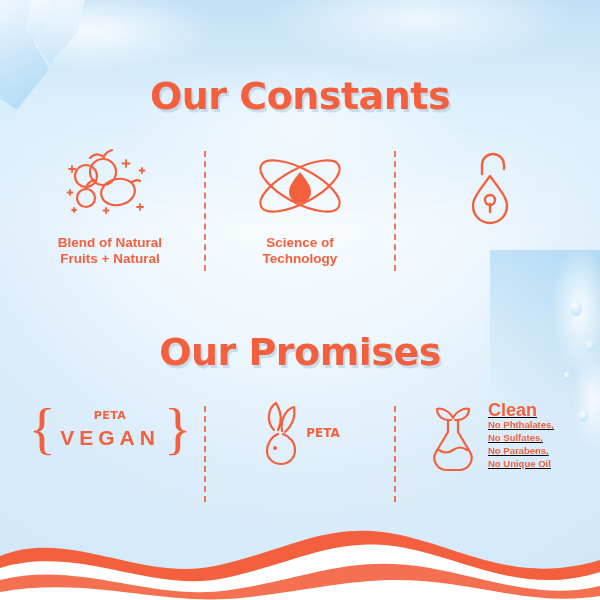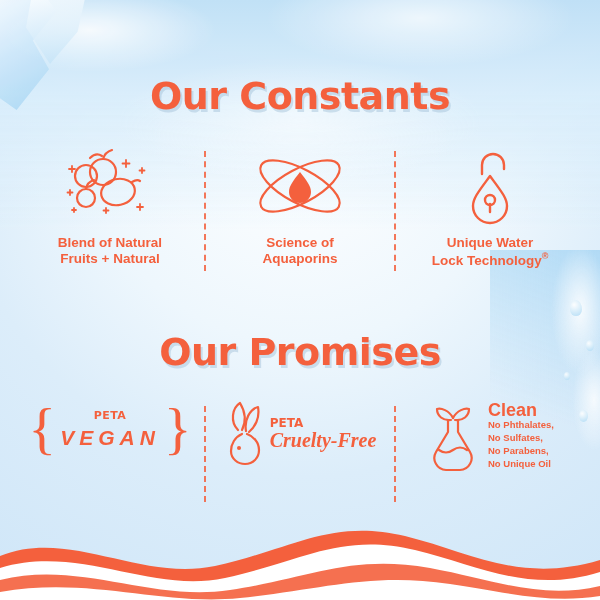--- a/index.html
+++ b/index.html
@@ -183,10 +183,6 @@
             <path d="M39 60 v8"></path>
           </svg>
         </div>
-        <div class="cap">
-          <span>Unique Water</span><br>
-          <span>Lock Technology</span><span class="reg">®</span>
-        </div>
       </div>
     </div>
 

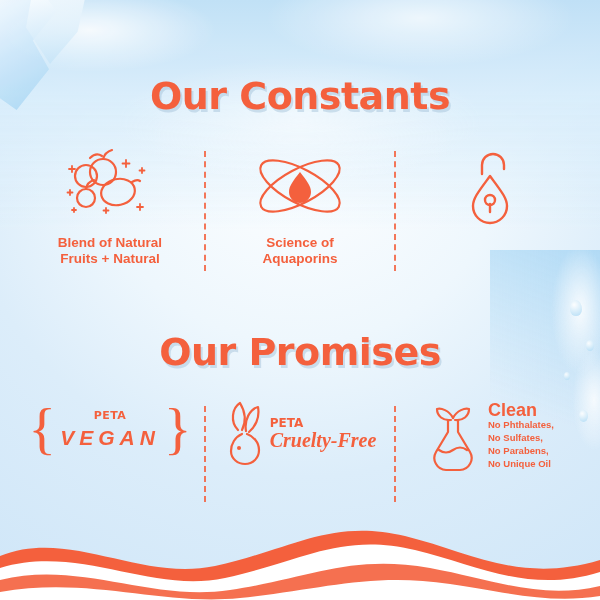--- a/index.html
+++ b/index.html
@@ -168,7 +168,7 @@
         </div>
         <div class="cap">
           <span>Science of</span><br>
-          <span>Aquaporins</span>
+          <span>Technology</span>
         </div>
       </div>
 

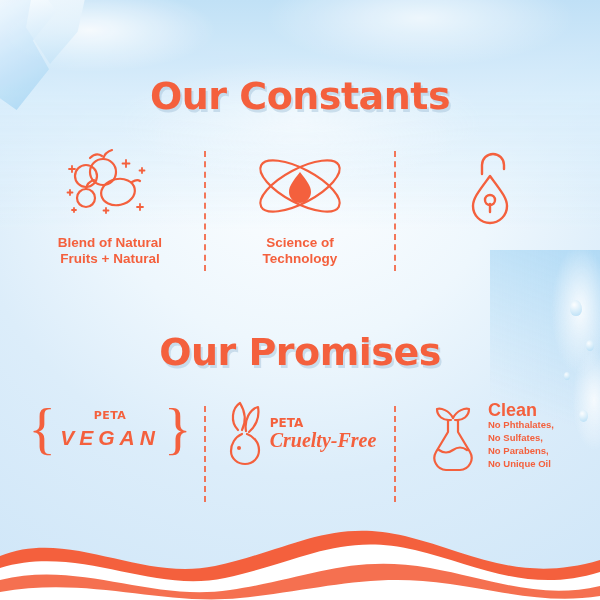--- a/index.html
+++ b/index.html
@@ -103,7 +103,7 @@
   .cf-text{display:flex;flex-direction:column;align-items:flex-start;}
   .cf-peta{font-family:"DejaVu Sans", sans-serif;font-weight:700;font-size:12px;color:#f4603d;}
   .cf-main{font-family:"Liberation Serif", serif;font-style:italic;font-size:20px;color:#f4603d;font-weight:700;line-height:1.05;}
-  .clean-wrap{display:flex;align-items:center;gap:8px;}
+  .clean-wrap{display:flex;align-items:center;gap:8px;text-decoration:underline;}
   .clean-text{display:flex;flex-direction:column;align-items:flex-start;}
   .clean-title{font-size:18px;font-weight:800;color:#f4603d;line-height:1;}
   .clean-list{font-size:9.5px;font-weight:700;color:#f4603d;line-height:1.35;}

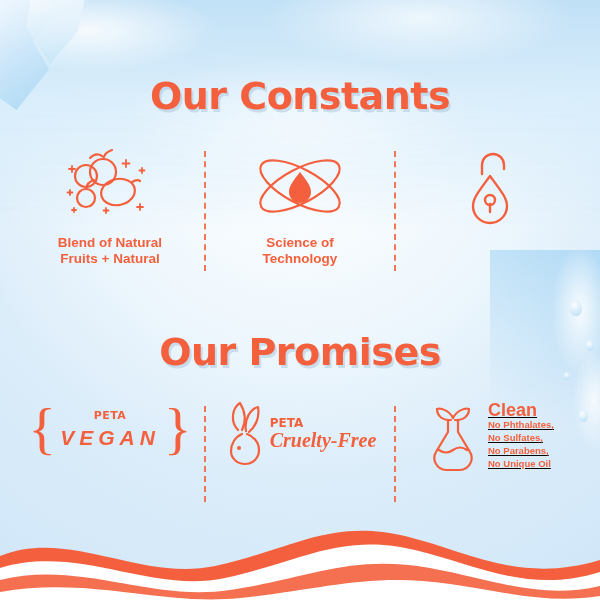--- a/index.html
+++ b/index.html
@@ -98,7 +98,7 @@
     font-family:"DejaVu Sans", sans-serif;font-weight:700;font-size:11px;color:#f4603d;letter-spacing:.5px;
   }
   .approved{font-size:10.5px;letter-spacing:2.2px;color:#f4603d;font-weight:600;}
-  .vegan-word{font-size:21px;letter-spacing:5px;color:#f4603d;font-weight:700;margin-top:4px;font-style:italic;}
+  .vegan-word{font-size:21px;letter-spacing:5px;color:#f4603d;font-weight:700;margin-top:4px;}
   .cf-wrap{display:flex;align-items:center;gap:6px;}
   .cf-text{display:flex;flex-direction:column;align-items:flex-start;}
   .cf-peta{font-family:"DejaVu Sans", sans-serif;font-weight:700;font-size:12px;color:#f4603d;}

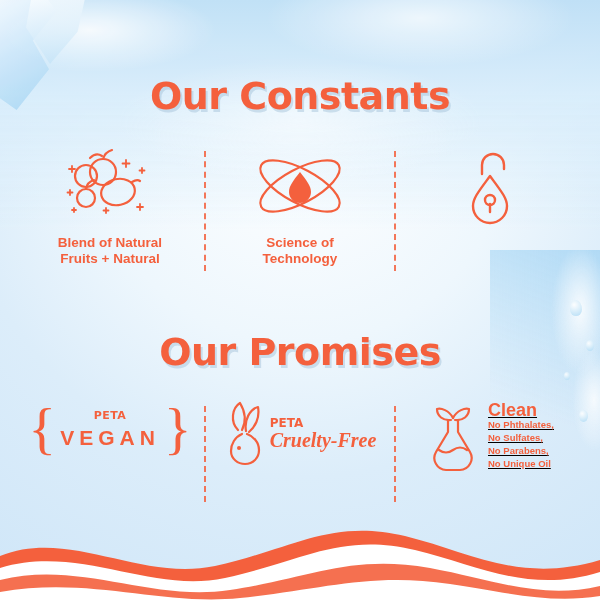--- a/index.html
+++ b/index.html
@@ -215,7 +215,6 @@
           </svg>
           <div class="cf-text">
             <span class="cf-peta">PETA</span>
-            <span class="cf-main">Cruelty-Free</span>
           </div>
         </div>
       </div>

